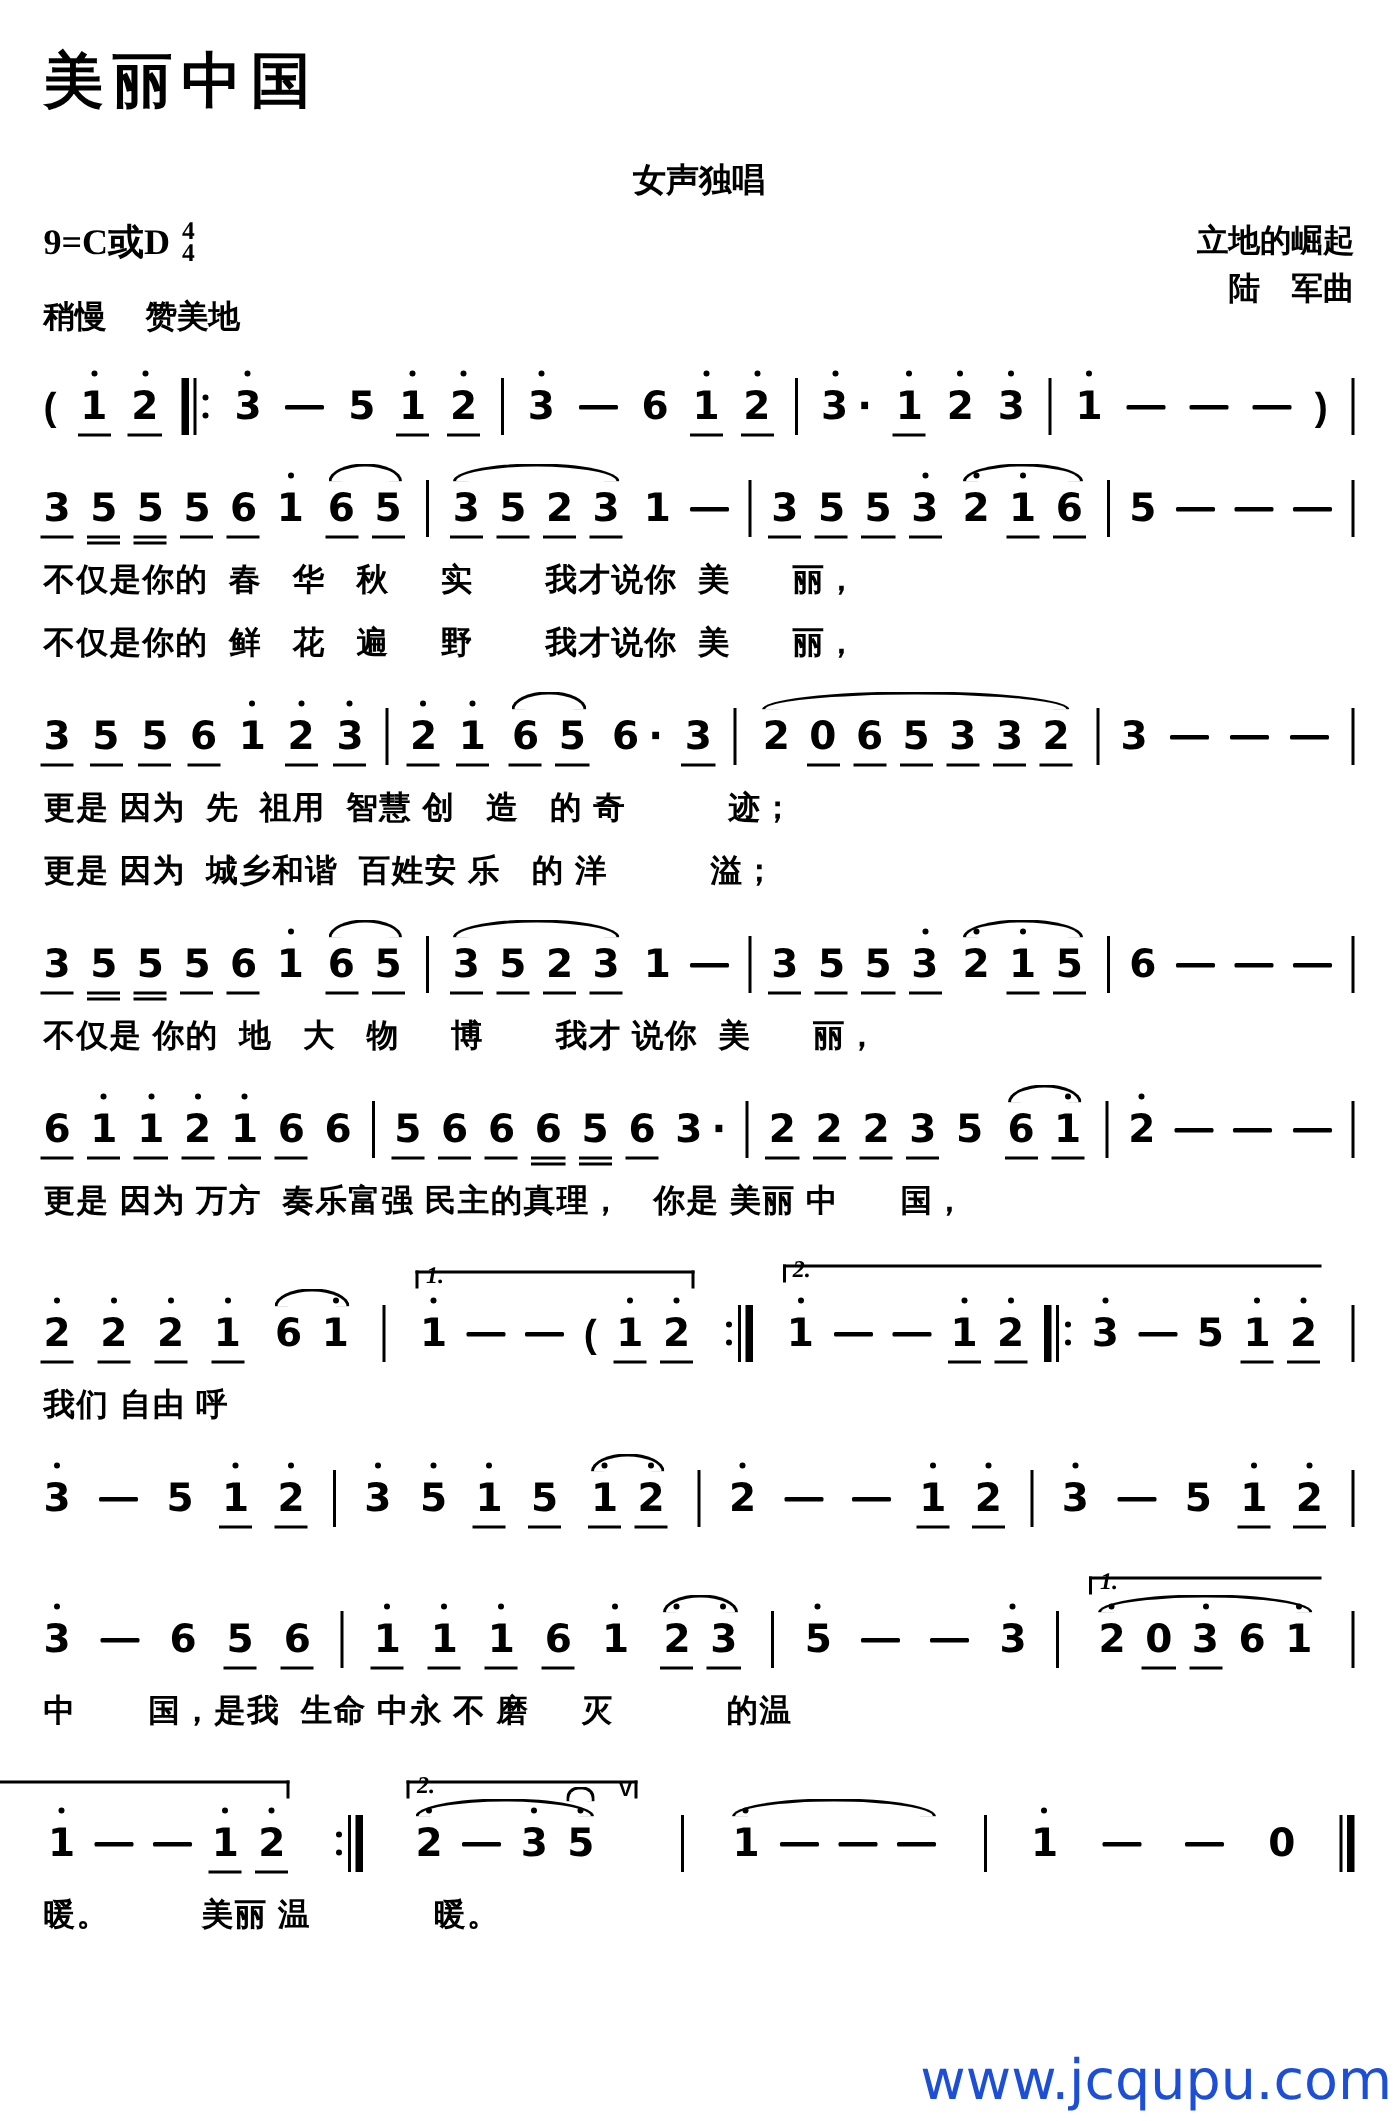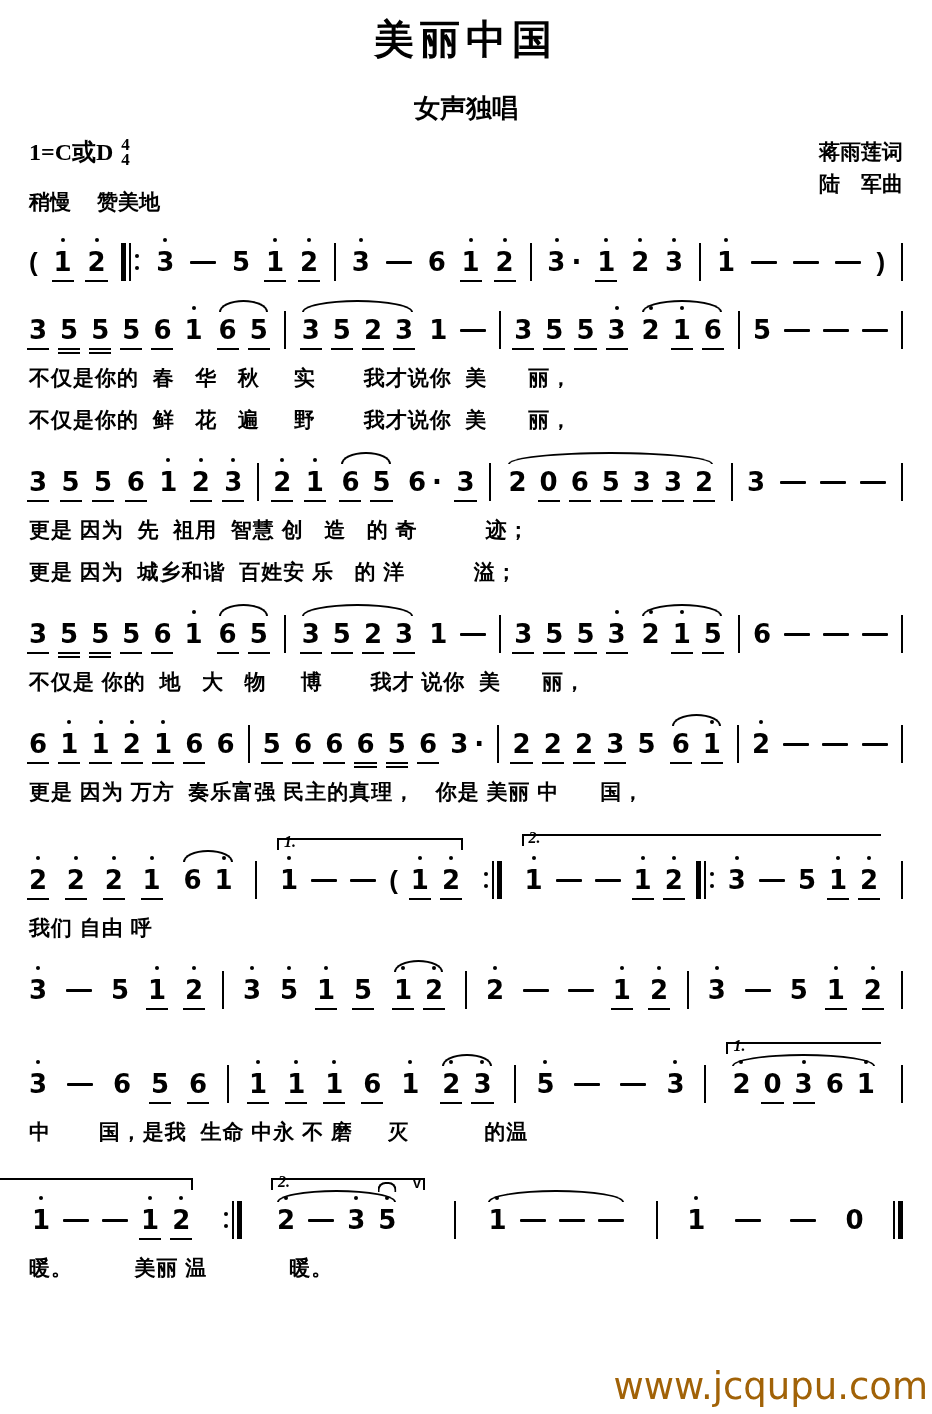--- a/index.html
+++ b/index.html
@@ -8,8 +8,8 @@
     font-family:"Liberation Sans",sans-serif;overflow:hidden;
   }
   .page{width:874px;margin:0 auto;padding-top:10px;position:relative;}
-  .title{text-align:center;font-size:40px;font-weight:bold;letter-spacing:6px;
-         font-family:"Liberation Serif",serif;margin-top:2px;}
+  .title{text-align:left;font-size:40px;font-weight:bold;letter-spacing:6px;
+         font-family:"Liberation Serif",serif;margin-top:16px;}
   .subtitle{text-align:center;font-size:26px;margin-top:24px;font-weight:bold;}
   .meta{display:flex;justify-content:space-between;align-items:flex-start;margin-top:10px;}
   .keyline{display:flex;align-items:center;gap:6px;font-size:24px;font-weight:bold;

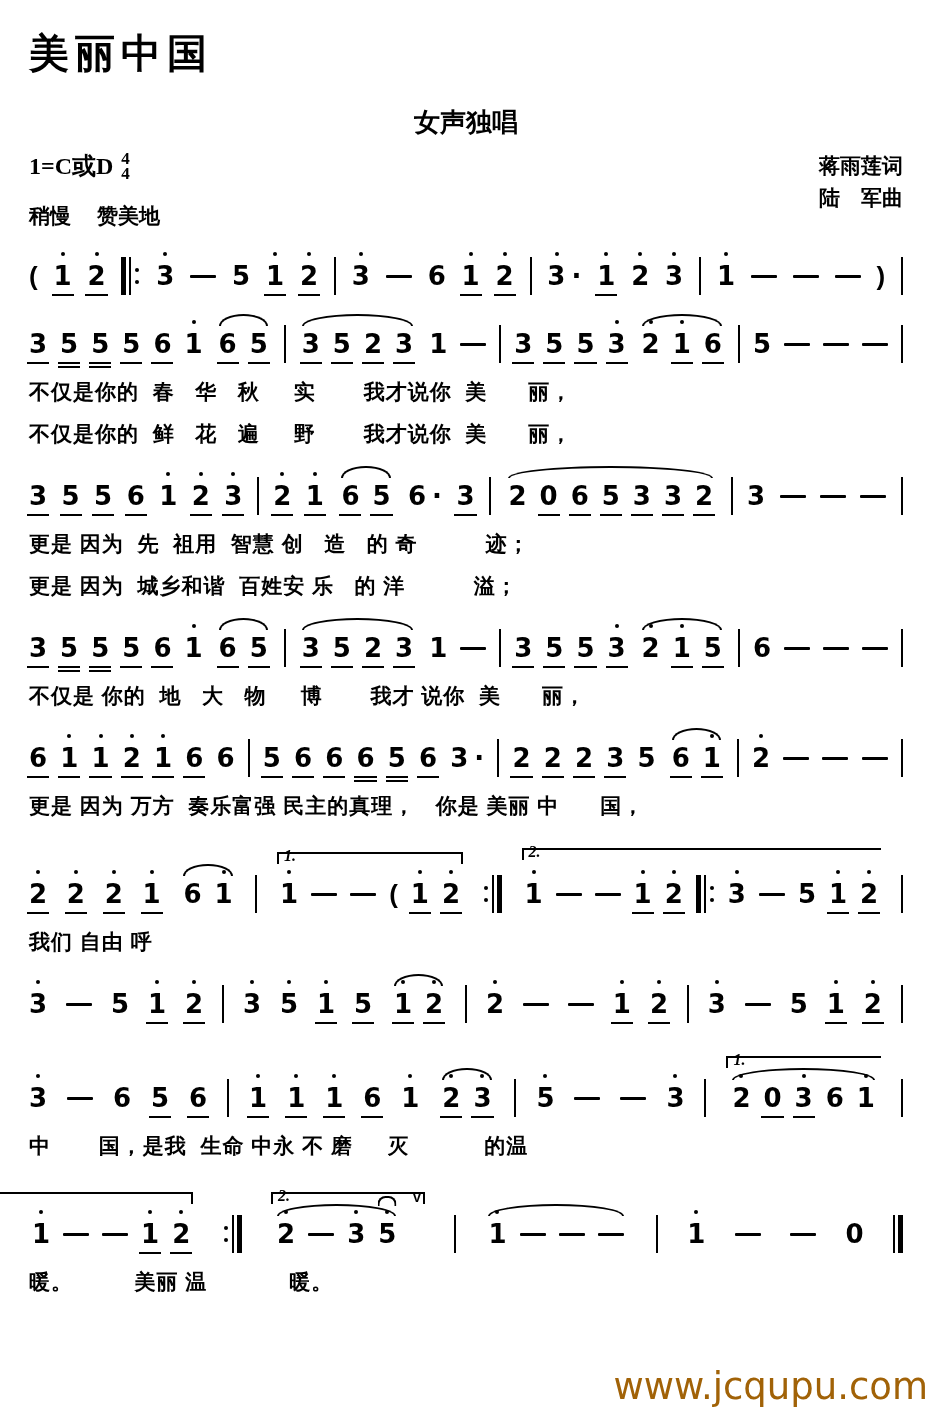--- a/index.html
+++ b/index.html
@@ -10,7 +10,7 @@
   .page{width:874px;margin:0 auto;padding-top:10px;position:relative;}
   .title{text-align:left;font-size:40px;font-weight:bold;letter-spacing:6px;
          font-family:"Liberation Serif",serif;margin-top:16px;}
-  .subtitle{text-align:center;font-size:26px;margin-top:24px;font-weight:bold;}
+  .subtitle{text-align:center;font-size:22px;margin-top:24px;font-weight:bold;}
   .meta{display:flex;justify-content:space-between;align-items:flex-start;margin-top:10px;}
   .keyline{display:flex;align-items:center;gap:6px;font-size:24px;font-weight:bold;
            font-family:"Liberation Serif",serif;}

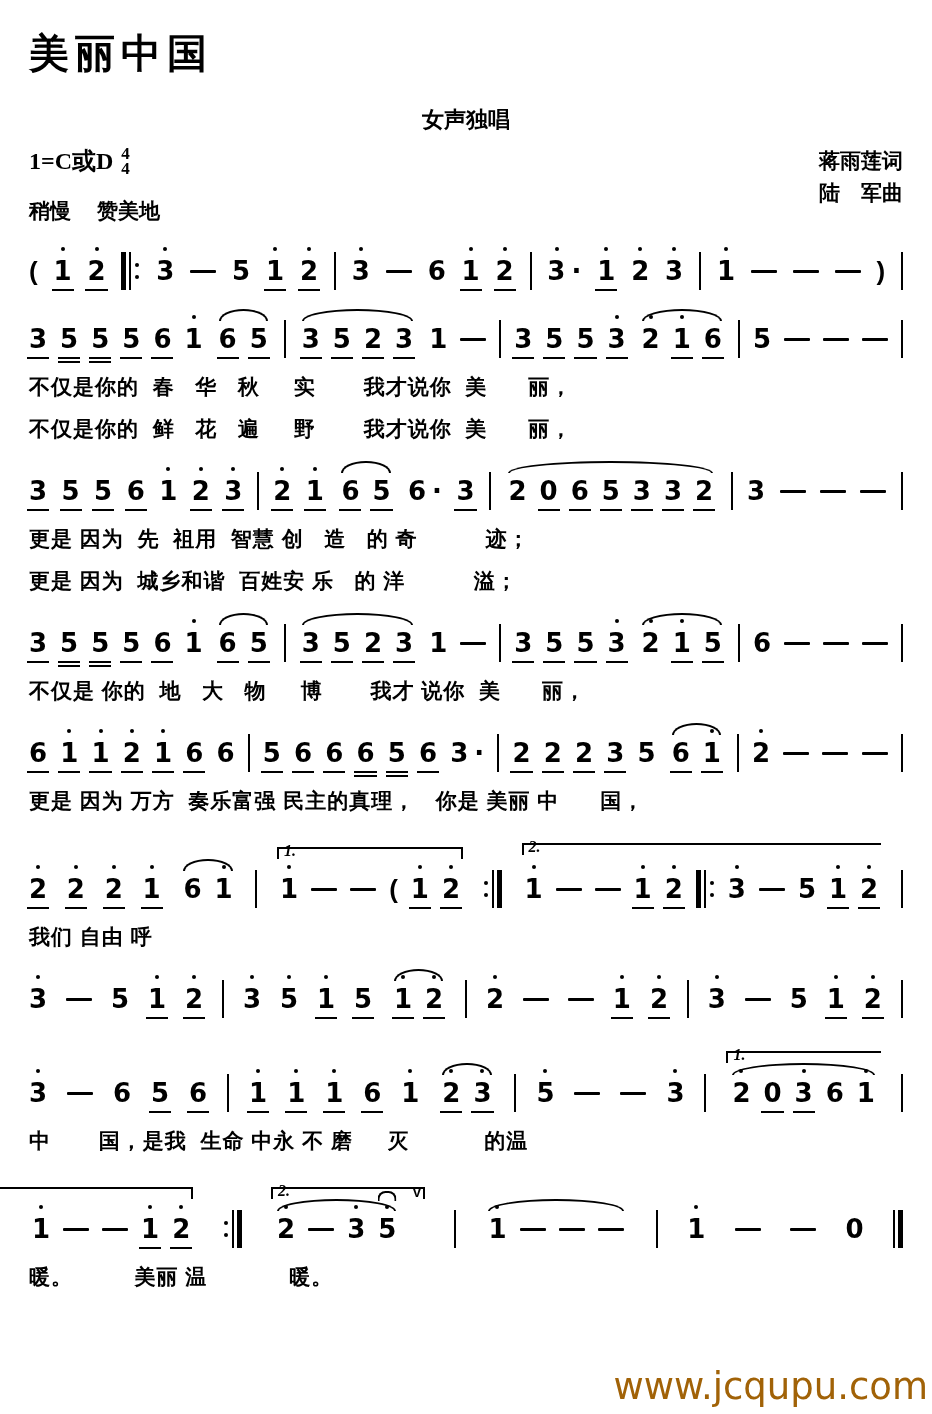--- a/index.html
+++ b/index.html
@@ -66,7 +66,7 @@
   <div class="meta">
     <div>
       <div class="keyline">
-        <span>1=C或D</span>
+        <span>9=C或D</span>
         <span class="timesig">
           <span>4</span>
           <span>4</span>

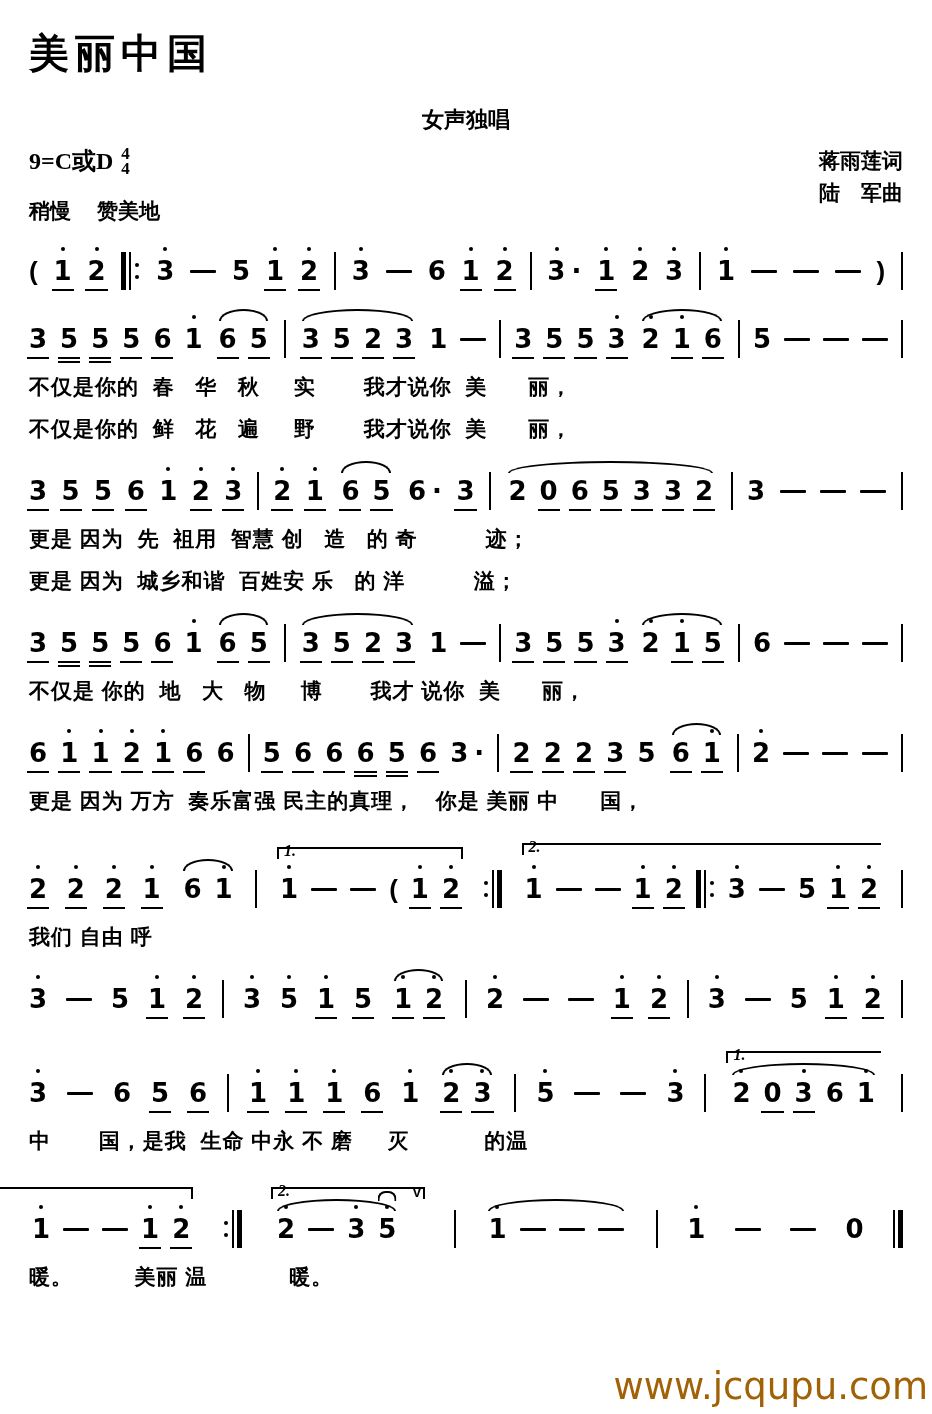--- a/index.html
+++ b/index.html
@@ -77,7 +77,7 @@
       </div>
     </div>
     <div class="credits">
-      <div>蒋雨莲词</div>
+      <div>立地的崛起</div>
       <div>陆　军曲</div>
     </div>
   </div>

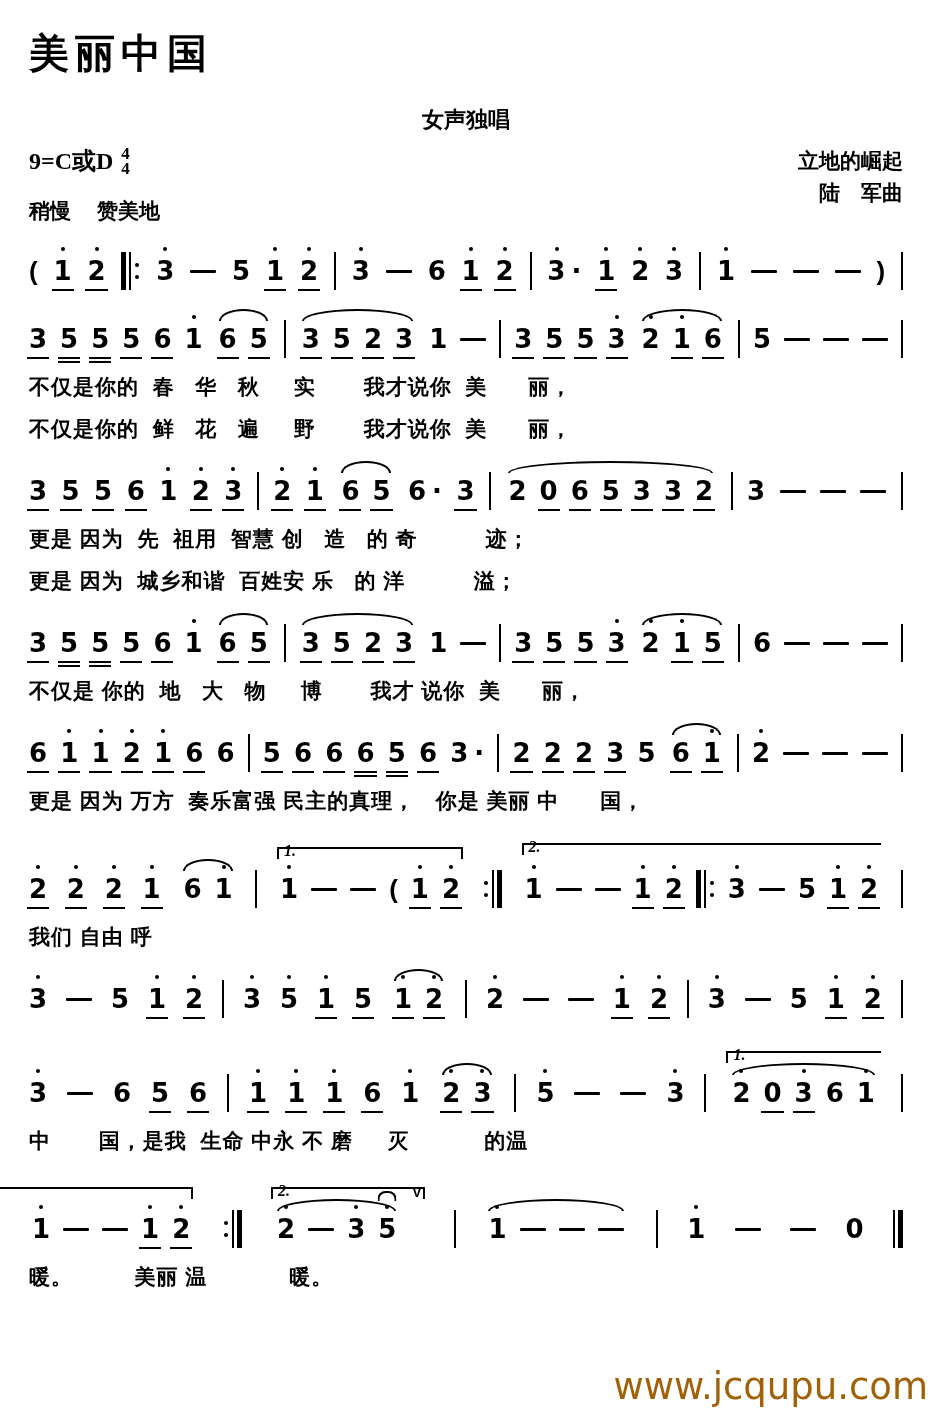--- a/index.html
+++ b/index.html
@@ -53,7 +53,7 @@
   .bar .dots i{width:4px;height:4px;border-radius:50%;background:#000;display:block;}
   .lyrics{white-space:pre;font-size:21px;line-height:33px;margin-top:9px;font-weight:bold;
     letter-spacing:1px;}
-  .watermark{position:absolute;right:4px;bottom:6px;font-size:37px;color:#a16207;
+  .watermark{position:absolute;right:4px;bottom:6px;font-size:37px;color:#1d4ed8;
     font-family:"DejaVu Sans",sans-serif;}
 </style>
 </head>

